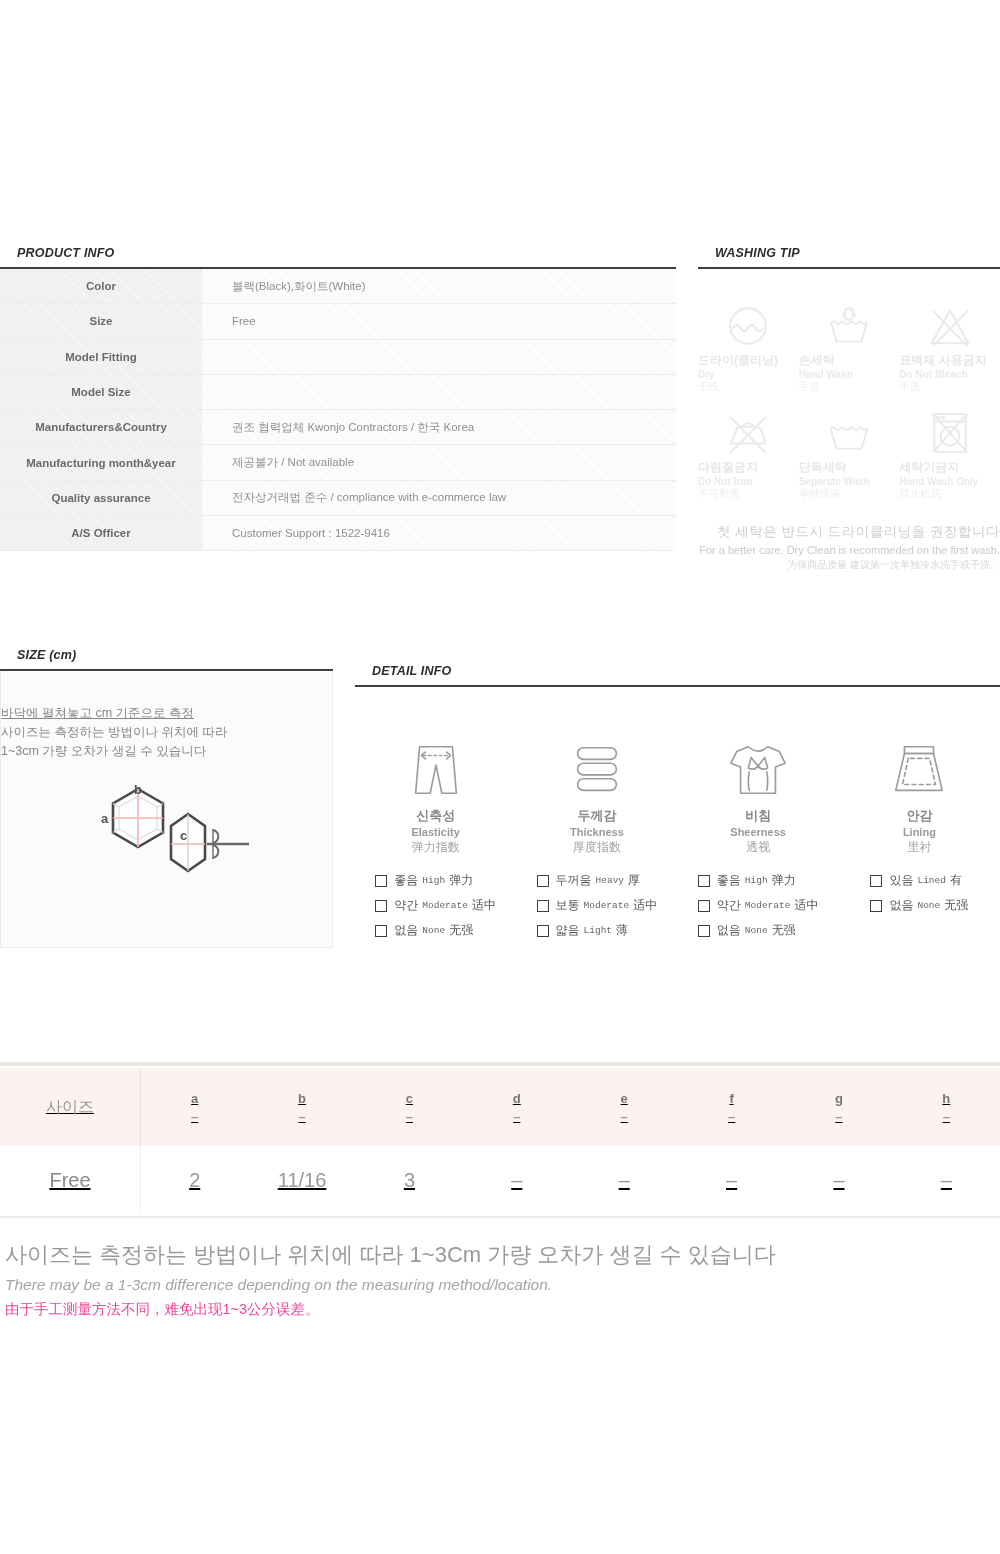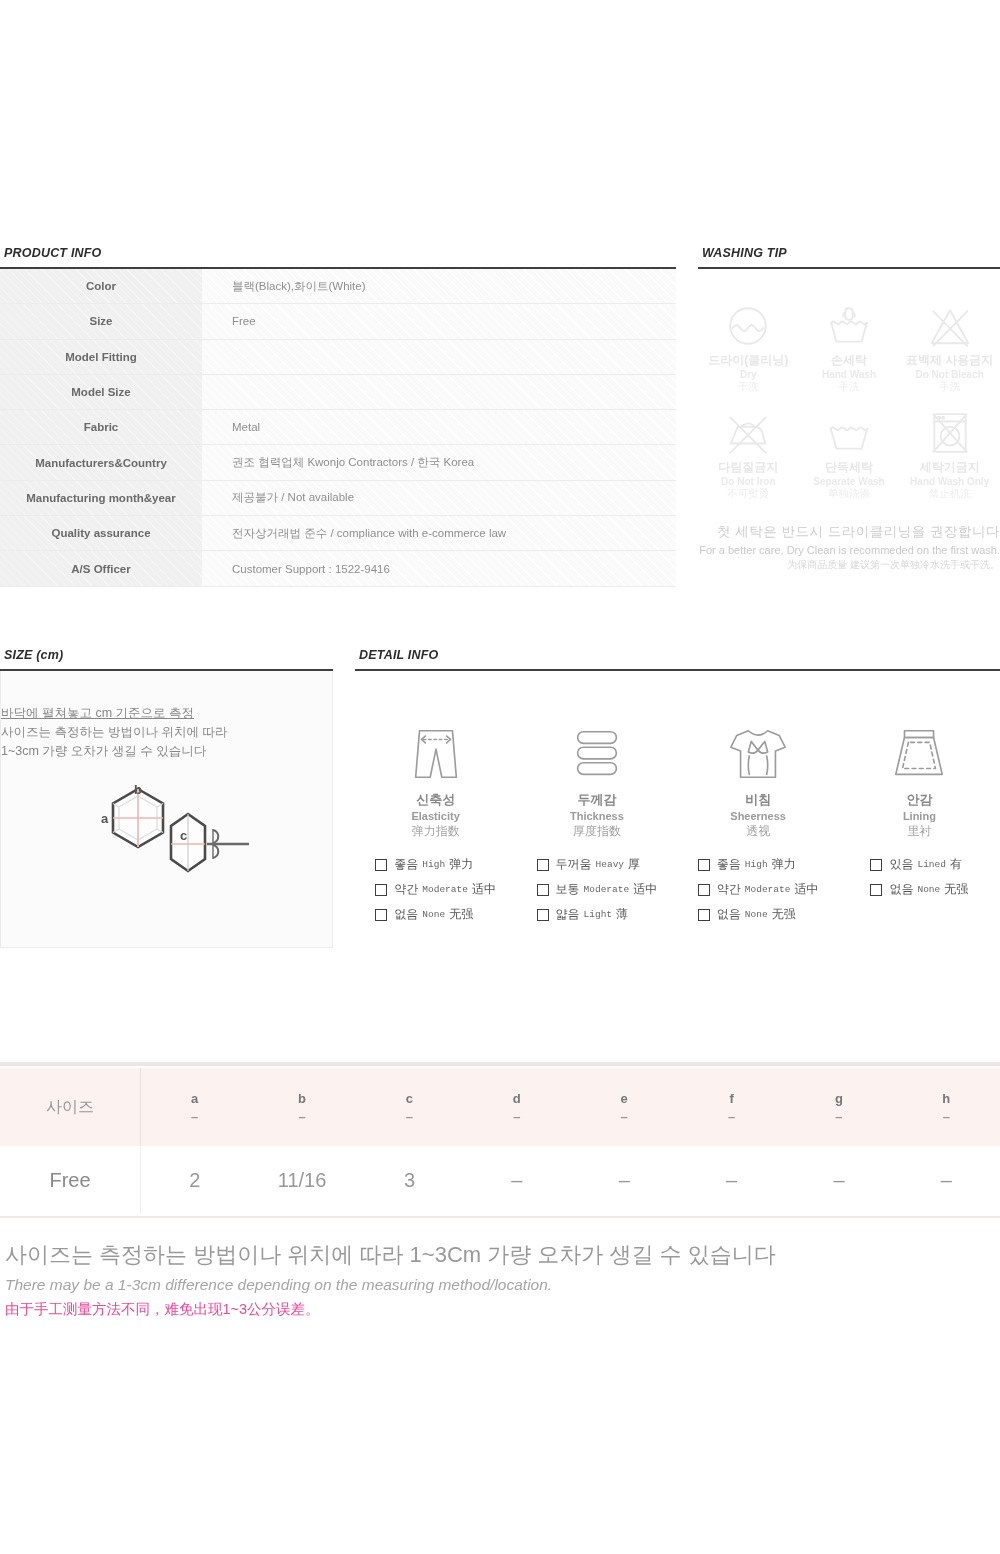--- a/index.html
+++ b/index.html
@@ -10,7 +10,7 @@
   }
   .sec-head {
     font-style:italic; font-weight:bold; font-size:12.5px; color:#2d2d2d;
-    letter-spacing:.2px; padding-left:4px; margin-bottom:7px;
+    letter-spacing:.2px; padding-left:17px; margin-bottom:7px;
   }
   .sec-rule { height:0; border-top:2px solid #3f3f3f; }
 

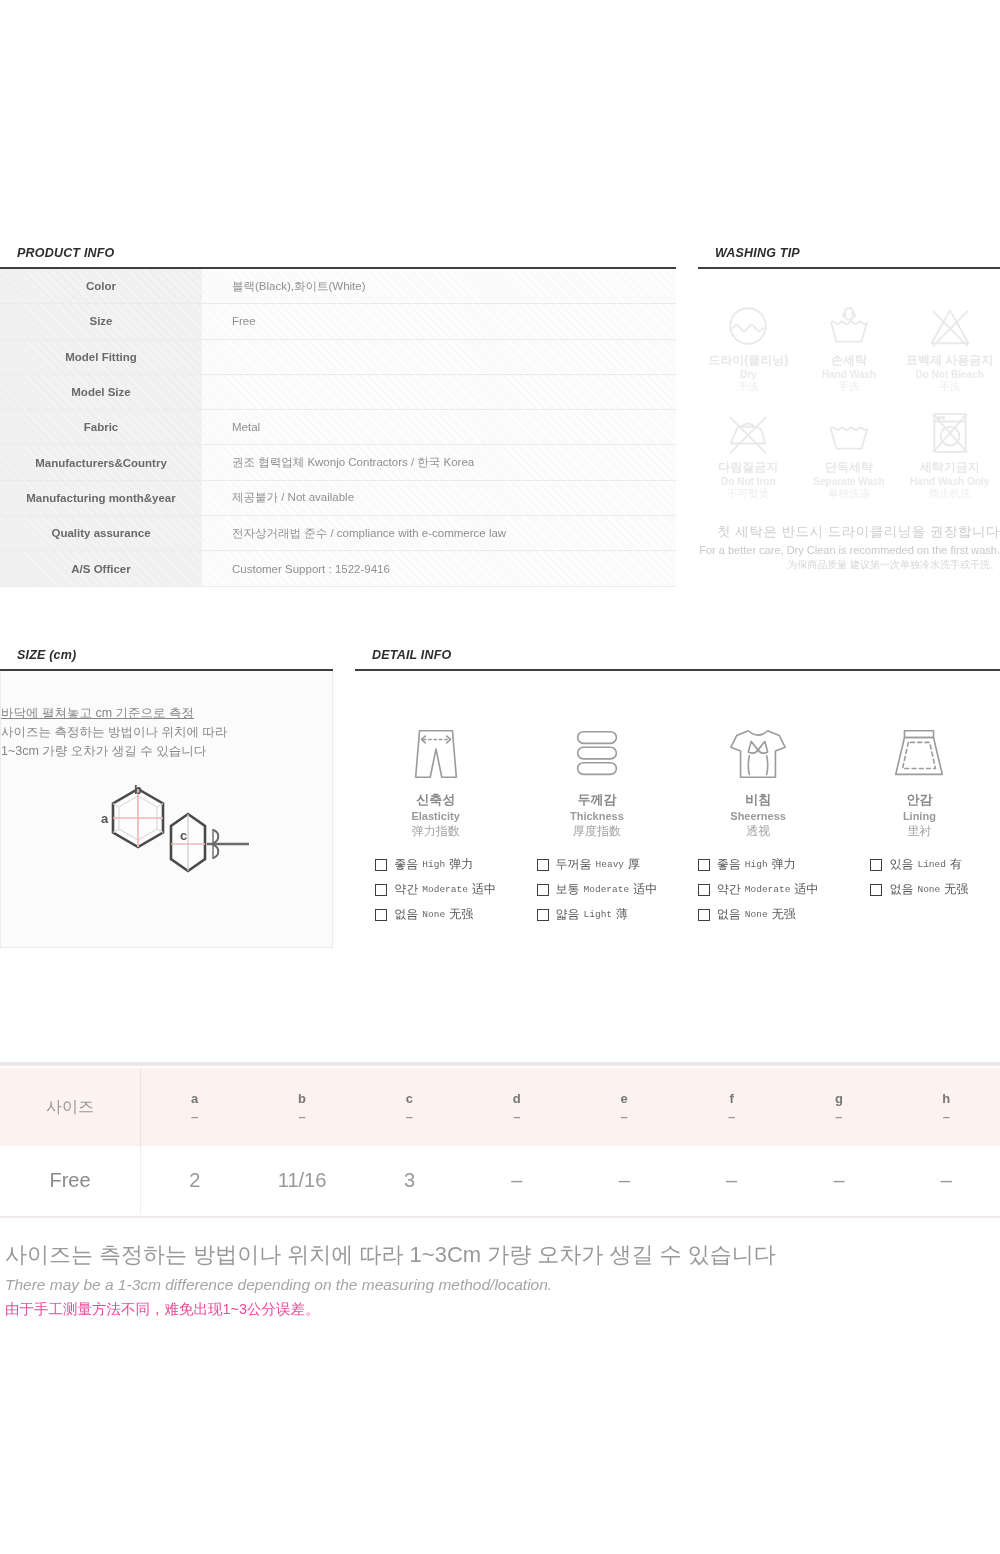--- a/index.html
+++ b/index.html
@@ -30,7 +30,7 @@
   
   #washing-tip { position:absolute; left:698px; top:246px; width:302px; }
   .wash-grid { display:grid; grid-template-columns:repeat(3,1fr); row-gap:16px; margin-top:34px; }
-  .wash-cell { text-align:center; }
+  .wash-cell { text-align:left; }
   .wash-cell svg { width:46px; height:46px; display:block; margin:0 auto 3px; }
   .wash-ko { display:block; font-weight:bold; font-size:12px; color:#e7e7e7; white-space:nowrap; }
   .wash-en { display:block; font-weight:bold; font-size:10px; color:#eaeaea; }

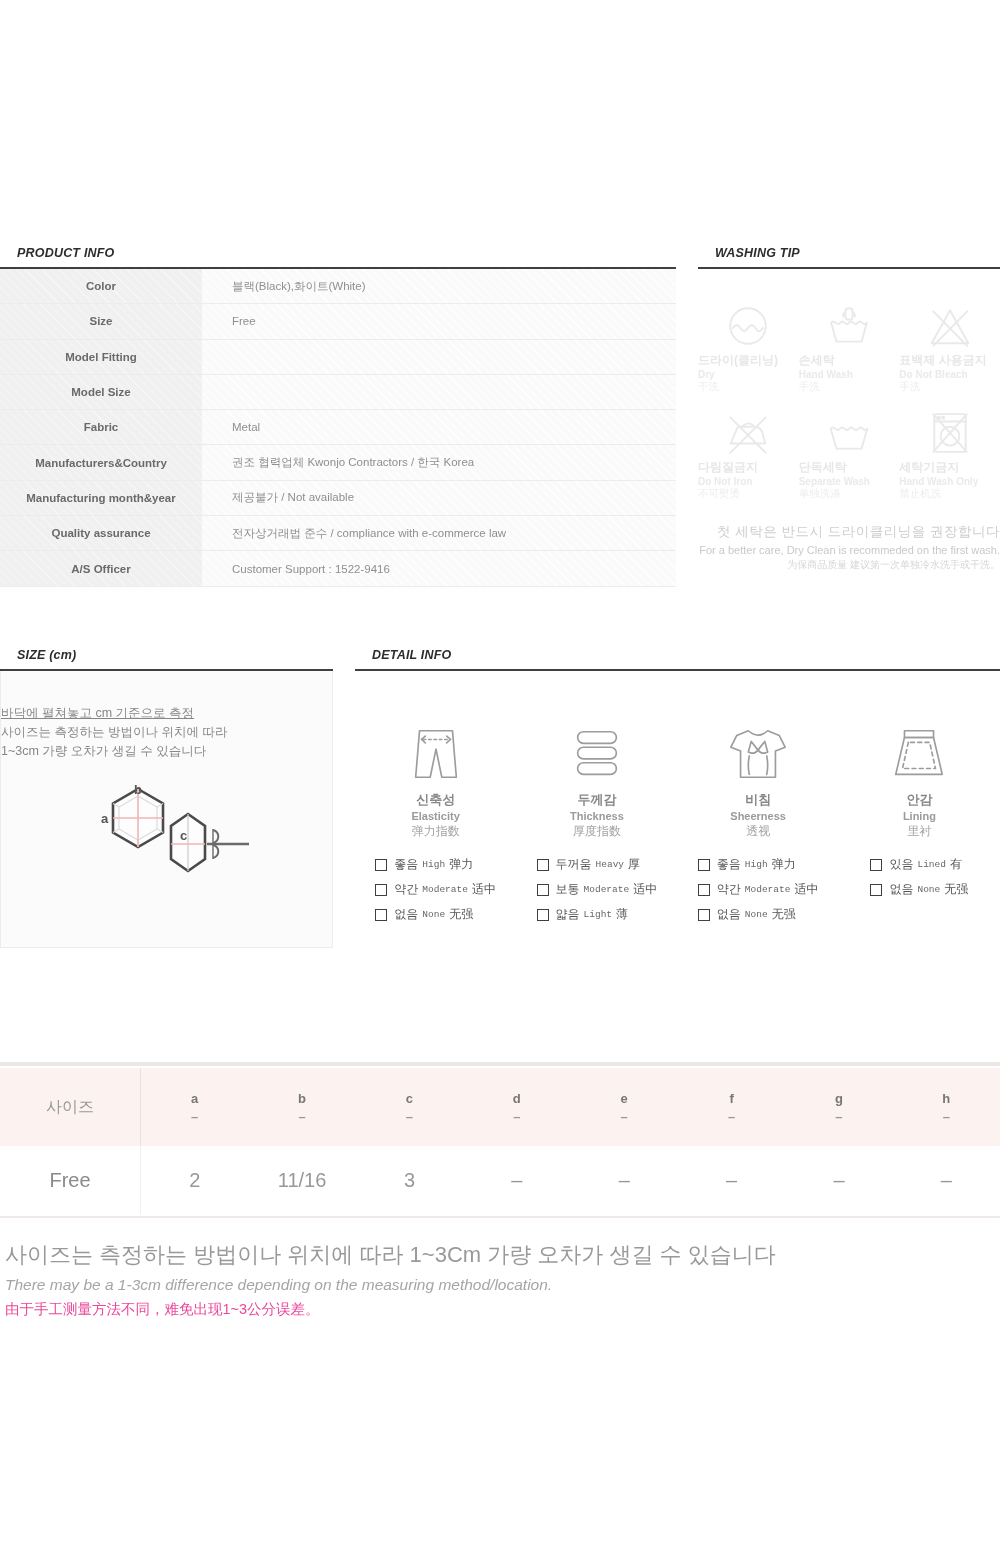--- a/index.html
+++ b/index.html
@@ -117,10 +117,6 @@
           <td class="val"></td>
         </tr>
     <tr>
-          <td class="lbl">Fabric</td>
-          <td class="val">Metal</td>
-        </tr>
-    <tr>
           <td class="lbl">Manufacturers&amp;Country</td>
           <td class="val">권조 협력업체 Kwonjo Contractors /  한국 Korea</td>
         </tr>

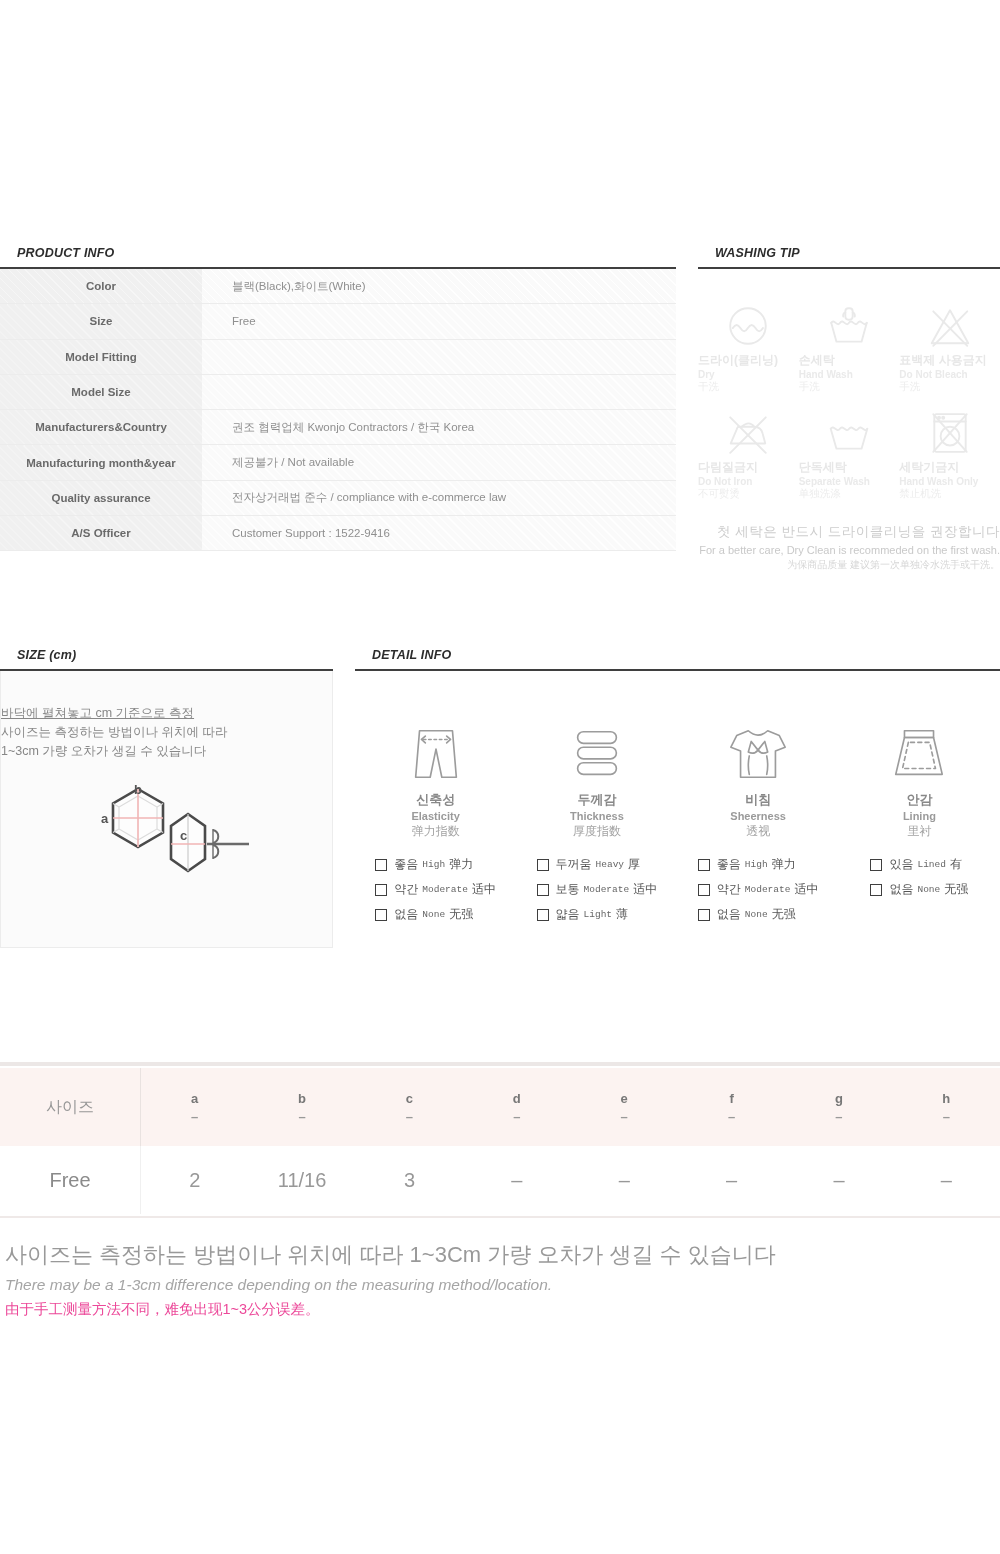--- a/index.html
+++ b/index.html
@@ -51,7 +51,7 @@
   .gem-svg { display:block; margin:22px auto 0; }
 
   
-  #detail-info { position:absolute; left:355px; top:648px; width:645px; }
+  #detail-info { position:absolute; left:355px; top:664px; width:645px; }
   .detail-grid { display:grid; grid-template-columns:repeat(4,1fr); margin-top:52px; }
   .detail-cell { text-align:center; }
   .detail-cell svg.cat-icon { width:62px; height:62px; display:block; margin:0 auto 6px; }

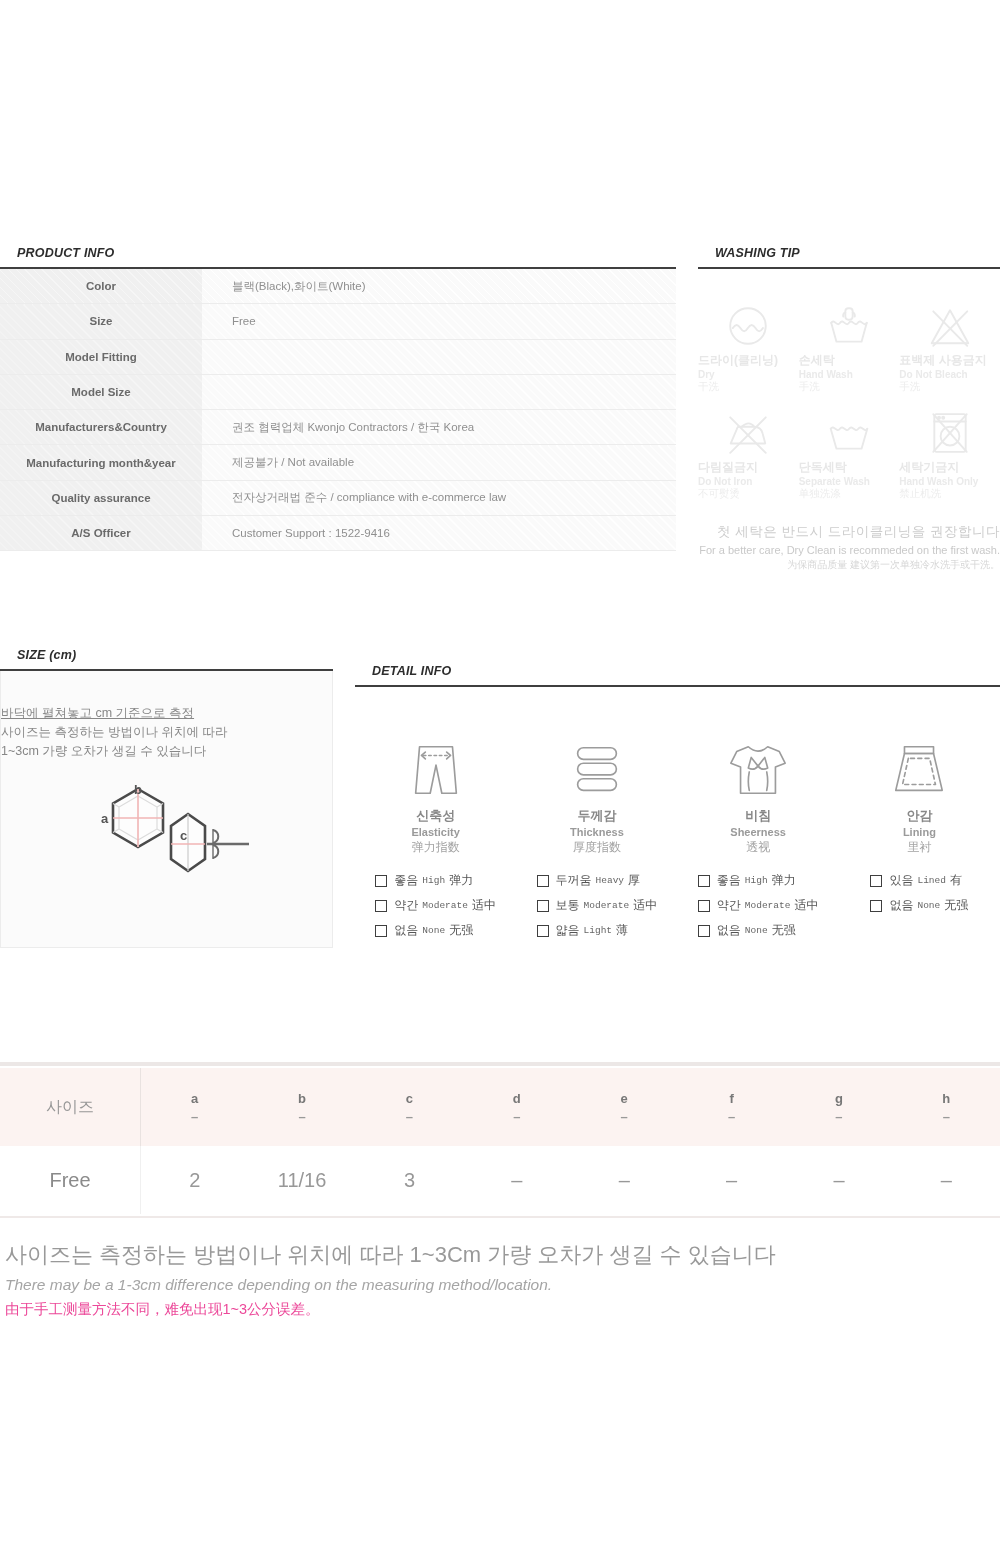--- a/index.html
+++ b/index.html
@@ -69,7 +69,7 @@
   #size-table { position:absolute; left:0; top:1062px; width:1000px; }
   .st-top { height:4px; background:#ece7e6; margin-bottom:2px; }
   .st-bottom { height:2px; background:#efe9e8; margin-top:2px; }
-  .st-row { display:flex; width:100%; }
+  .st-row { display:flex; width:100%;text-decoration:underline; }
   .st-header { background:#fcf3f1; height:78px; }
   .st-data { background:#ffffff; height:68px; }
   .st-name-col {

